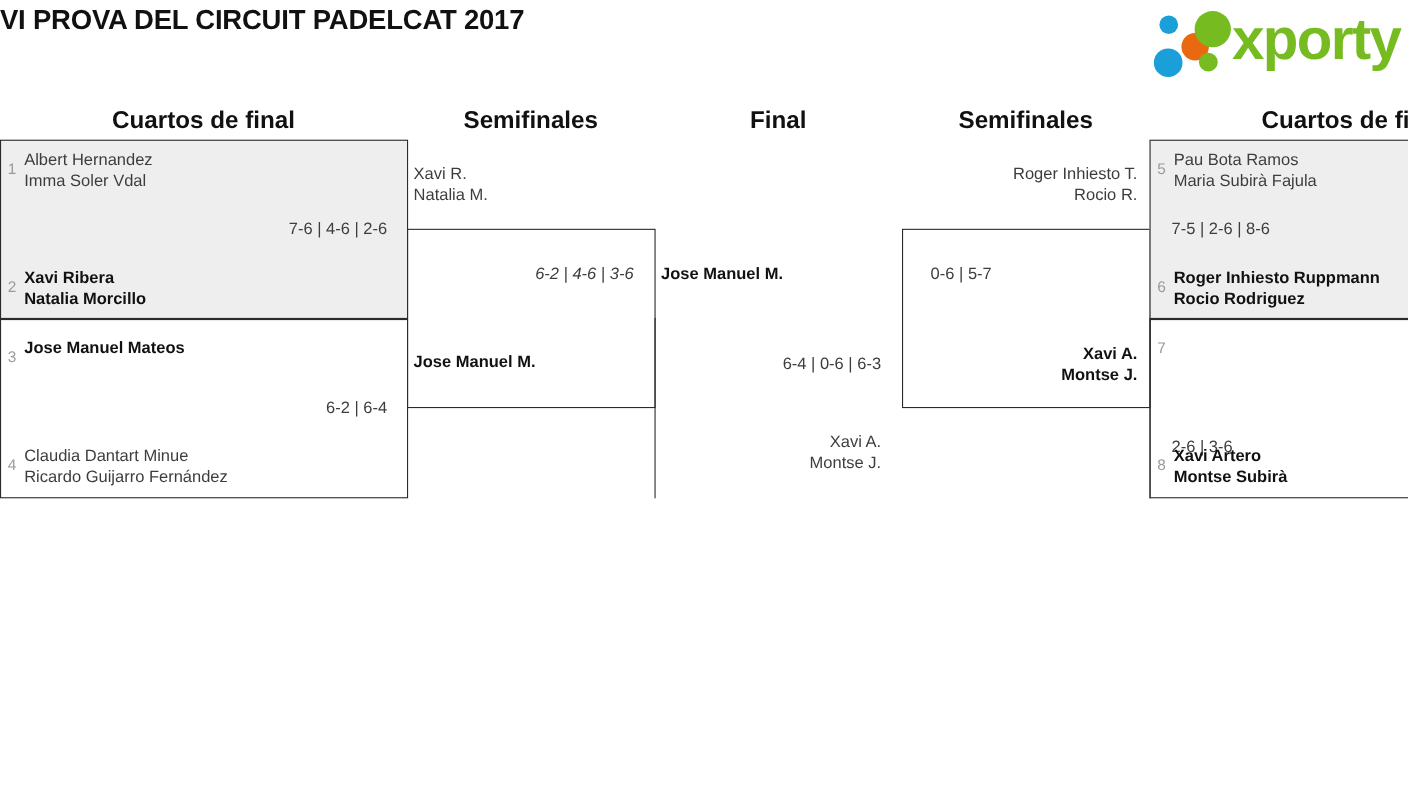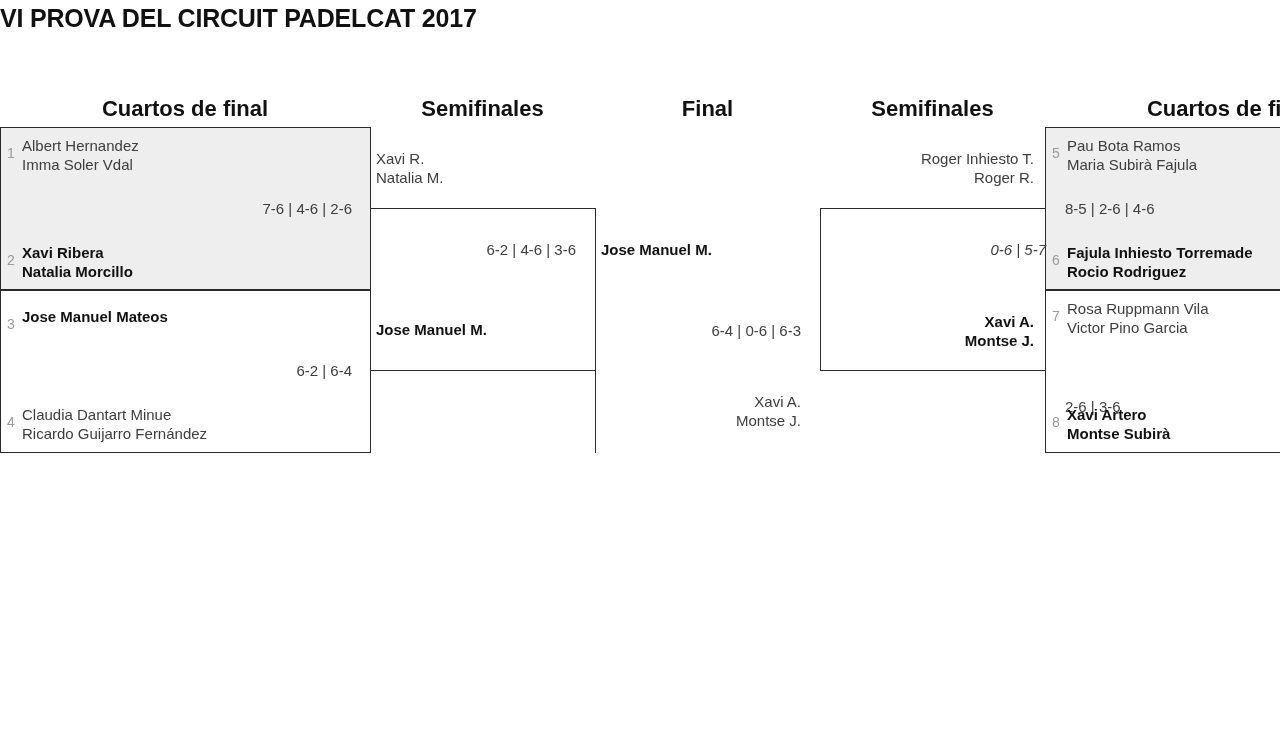--- a/index.html
+++ b/index.html
@@ -181,6 +181,16 @@
     <div class="title-line">VI PROVA DEL CIRCUIT PADELCAT 2017</div>
   </div>
 
+  <div id="logo">
+    <div id="logo-dots">
+      <span class="dot dot-blue-sm"></span>
+      <span class="dot dot-orange"></span>
+      <span class="dot dot-green-lg"></span>
+      <span class="dot dot-green-sm"></span>
+      <span class="dot dot-blue-lg"></span>
+    </div>
+    <div id="logo-word">xporty</div>
+  </div>
 
 </div>
 

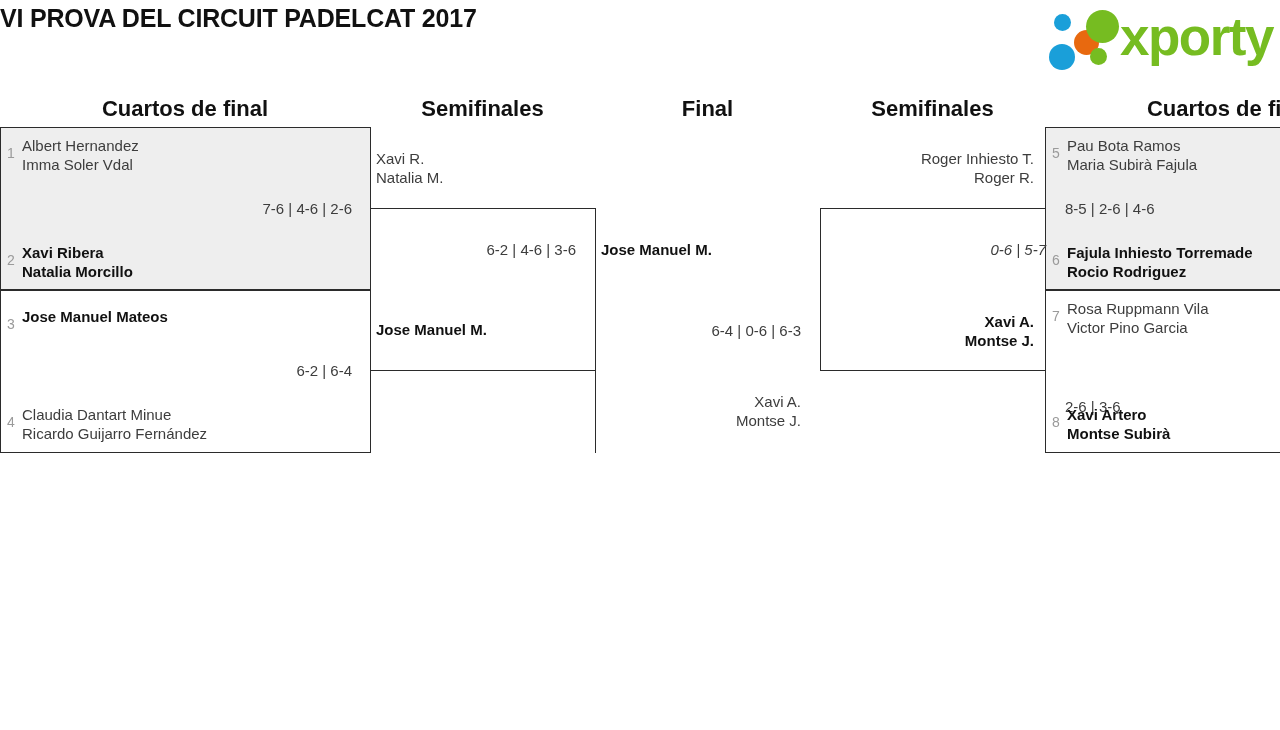--- a/index.html
+++ b/index.html
@@ -270,7 +270,7 @@
 <div class="entry" id="sfr-top">
   <span class="names ralign" style="width:100%">
     <span>Roger Inhiesto T.</span><br>
-    <span>Roger R.</span>
+    <span>Rocio R.</span>
   </span>
 </div>
 <div class="score ralign" id="sfr-score">0-6 | 5-7</div>

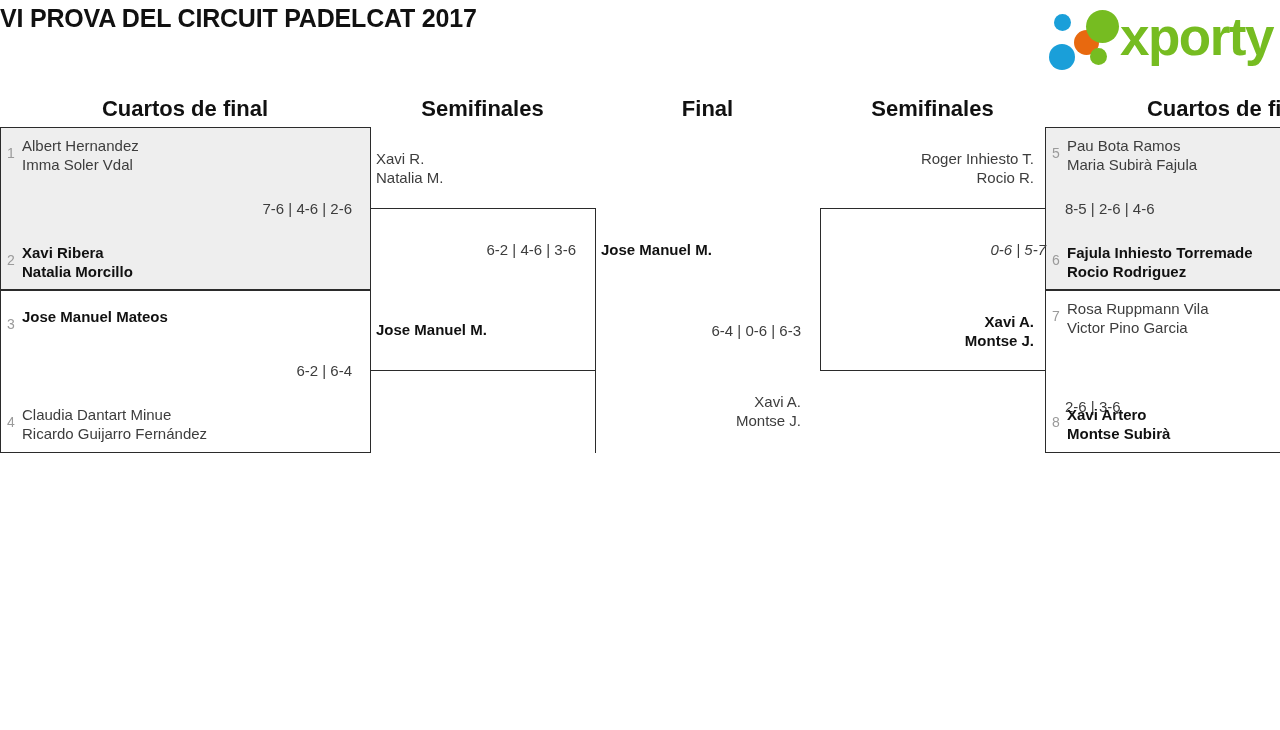--- a/index.html
+++ b/index.html
@@ -288,7 +288,7 @@
     <span>Maria Subirà Fajula</span>
   </span>
 </div>
-<div class="score" id="qf3-score">8-5 | 2-6 | 4-6</div>
+<div class="score" id="qf3-score">7-5 | 2-6 | 8-6</div>
 <div class="entry" id="qf3-bottom">
   <span class="seed">6</span>
   <span class="names winner">

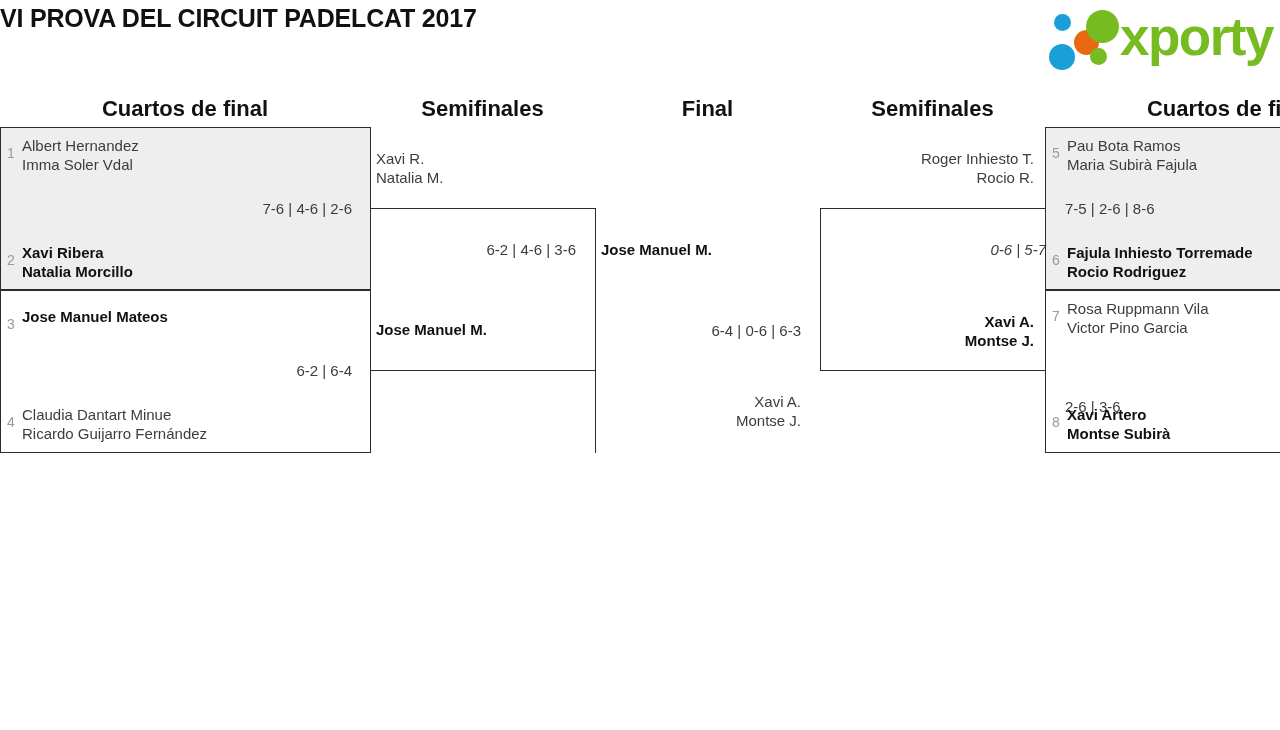--- a/index.html
+++ b/index.html
@@ -150,7 +150,7 @@
 
   
   #sfl-top    { left: 376px; top: 149px; }
-  #sfl-score  { left: 376px; top: 241px; width: 200px; text-align: right; }
+  #sfl-score  { left: 376px; top: 241px; width: 200px; text-align: right; font-style: italic; }
   #sfl-bottom { left: 376px; top: 320px; }
 
   

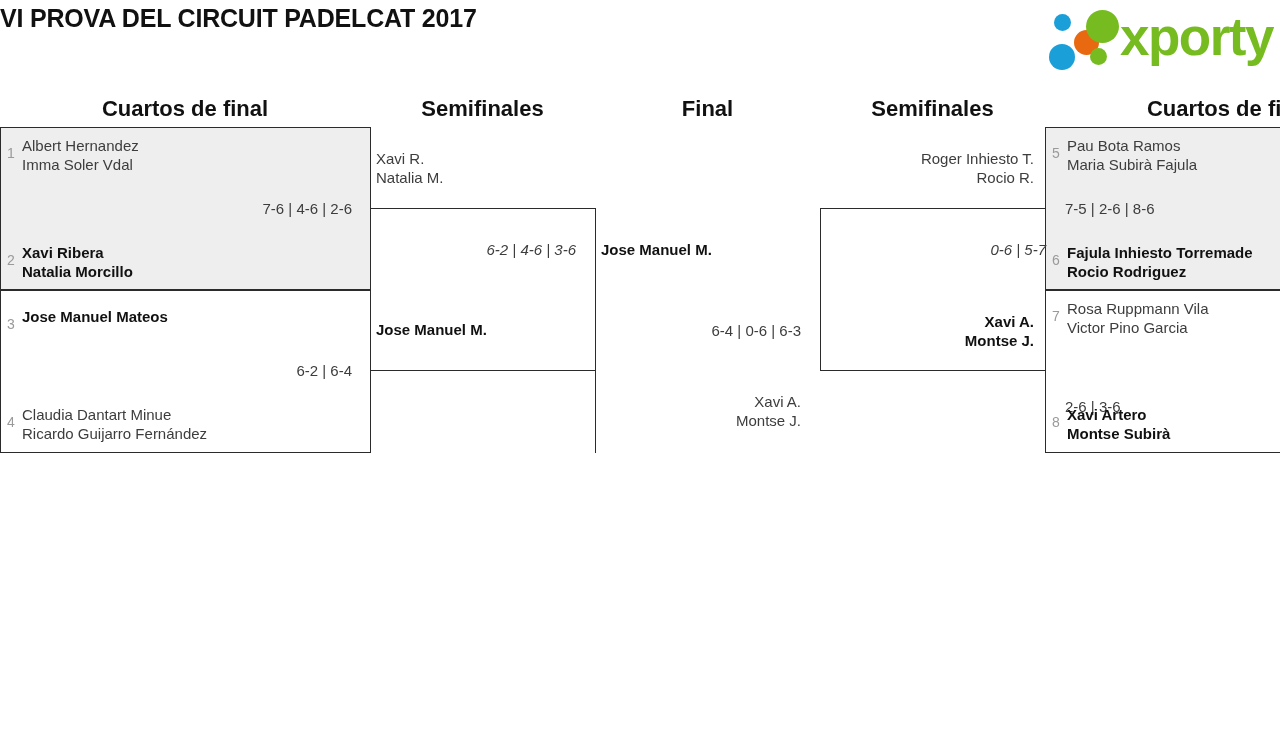--- a/index.html
+++ b/index.html
@@ -137,7 +137,7 @@
     color: #3d3d3d;
     white-space: nowrap;
   }
-  .score.ralign { text-align: right; font-style: italic; }
+  .score.ralign { text-align: left; }
 
   
   #qf1-top    { left: 0px;   top: 136px; }

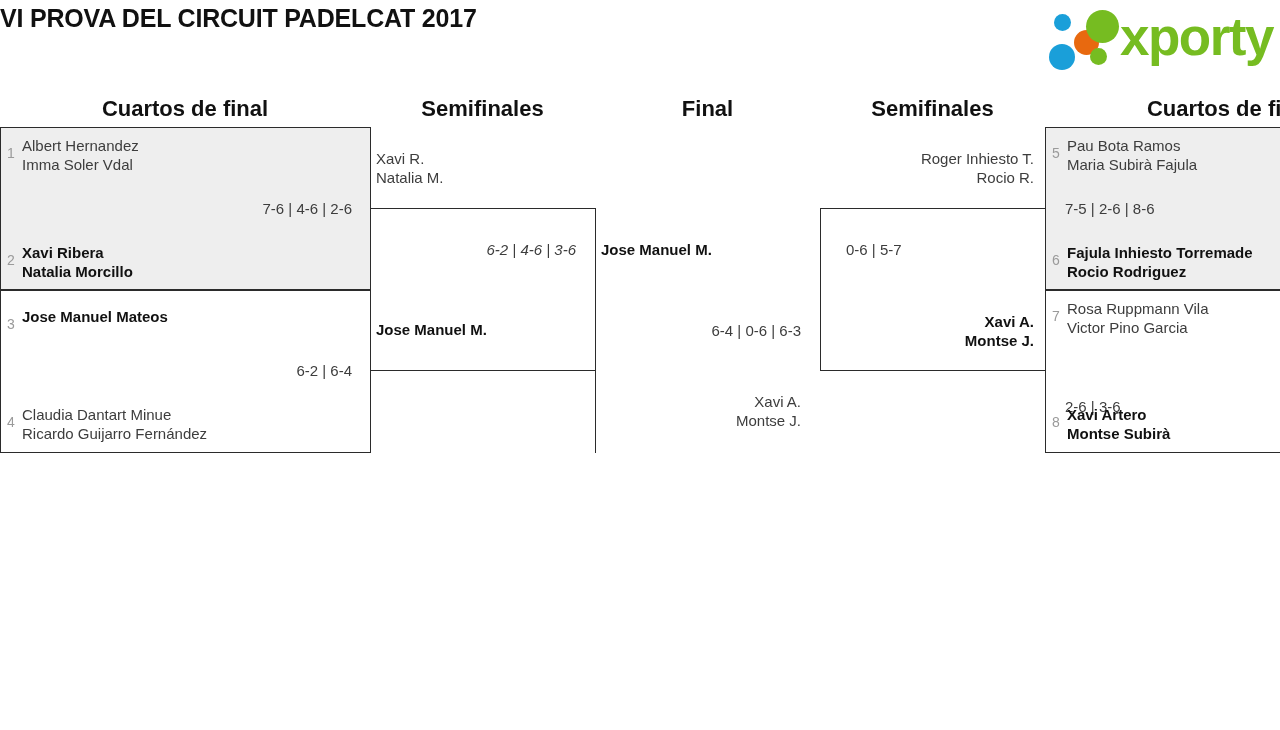--- a/index.html
+++ b/index.html
@@ -292,7 +292,7 @@
 <div class="entry" id="qf3-bottom">
   <span class="seed">6</span>
   <span class="names winner">
-    <span>Fajula Inhiesto Torremade</span><br>
+    <span>Roger Inhiesto Ruppmann</span><br>
     <span>Rocio Rodriguez</span>
   </span>
 </div>

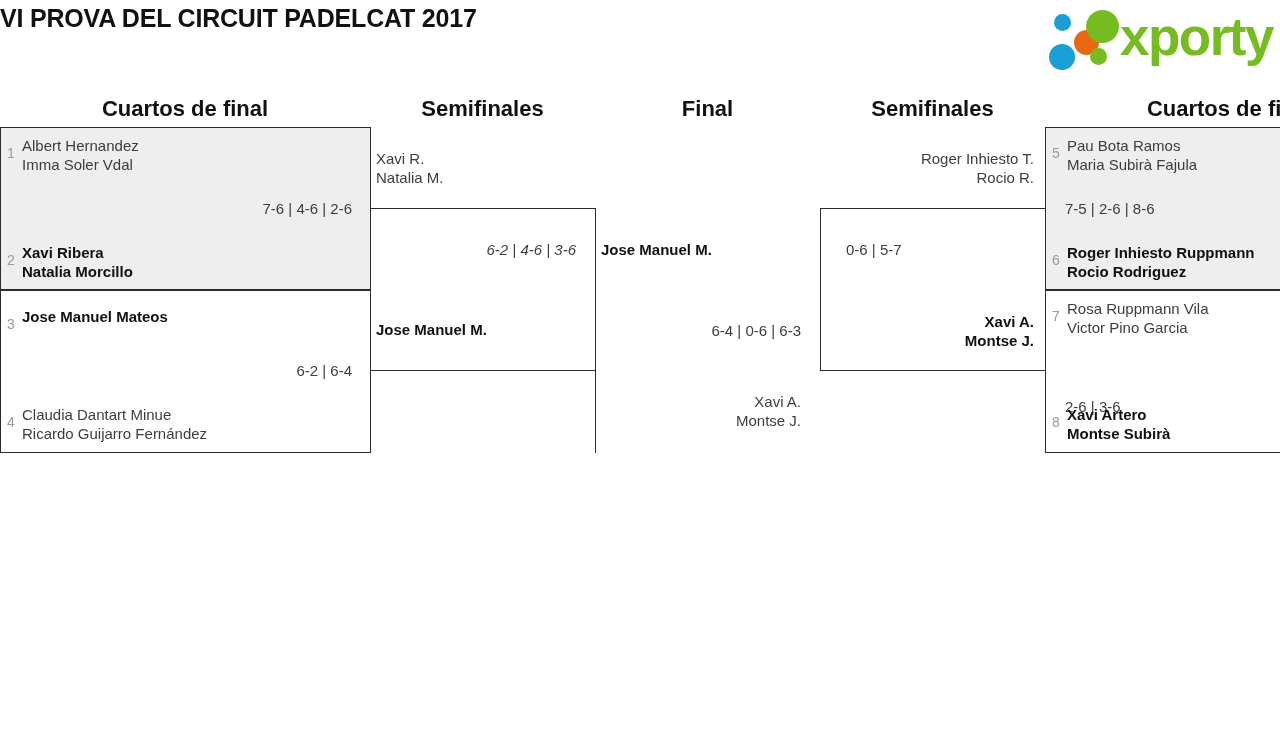--- a/index.html
+++ b/index.html
@@ -299,10 +299,6 @@
 
 <div class="entry" id="qf4-top">
   <span class="seed">7</span>
-  <span class="names">
-    <span>Rosa Ruppmann Vila</span><br>
-    <span>Victor Pino Garcia</span>
-  </span>
 </div>
 <div class="score" id="qf4-score">2-6 | 3-6</div>
 <div class="entry" id="qf4-bottom">

